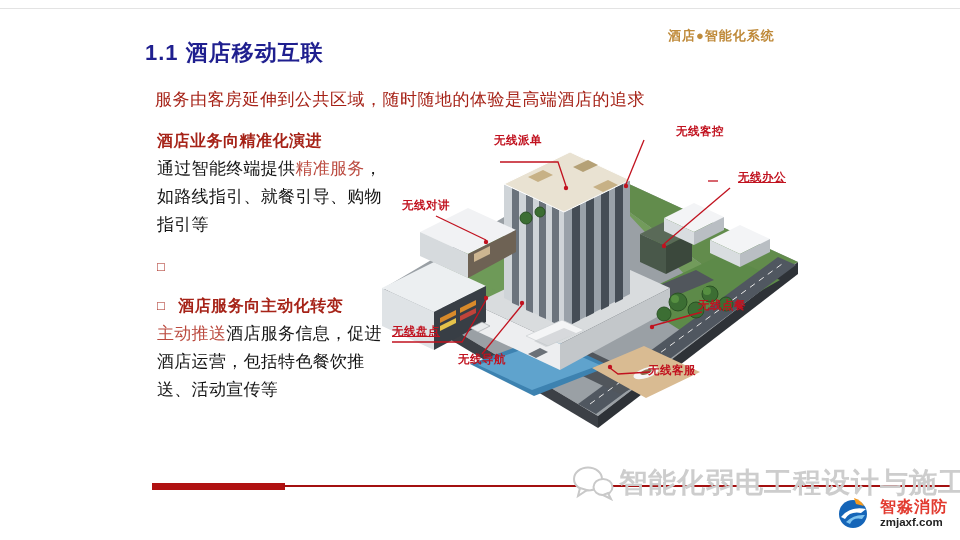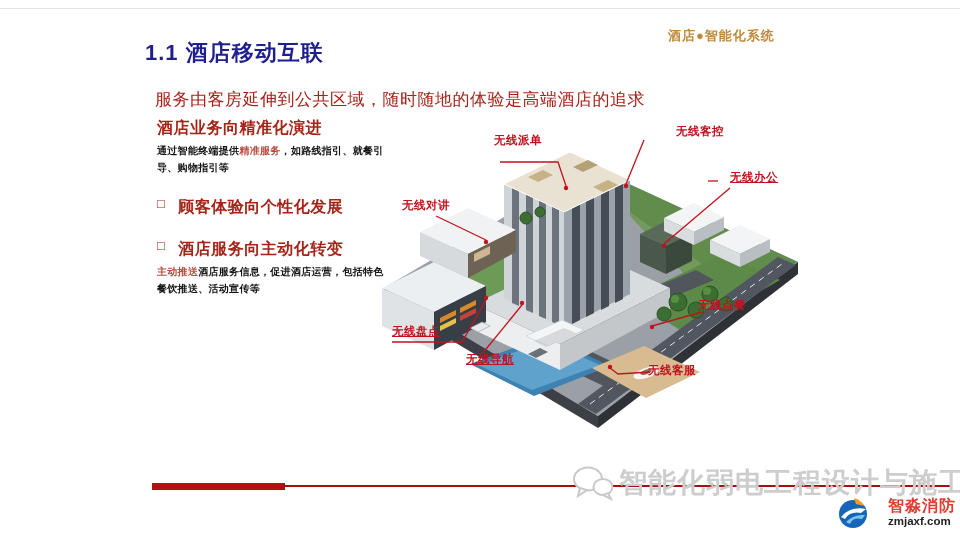--- a/index.html
+++ b/index.html
@@ -12,7 +12,7 @@
 
   .bullets{position:absolute;left:157px;top:118px;width:234px;}
   .block{margin-bottom:21px;}
-  .bh{display:flex;gap:13px;font-size:16px;font-weight:bold;color:#a62318;margin-bottom:3px;letter-spacing:0.5px;}
+  .bh{display:flex;align-items:center;gap:13px;font-size:16px;font-weight:bold;color:#a62318;margin-bottom:3px;letter-spacing:0.5px;margin-top:13px;}
   .glyph{font-size:13px;font-weight:bold;color:#a62318;transform:translateY(-1px);}
   .bb{font-size:10px;line-height:17px;color:#141414;letter-spacing:0.3px;font-weight:bold;}
   .hl{color:#bb4a3f;}

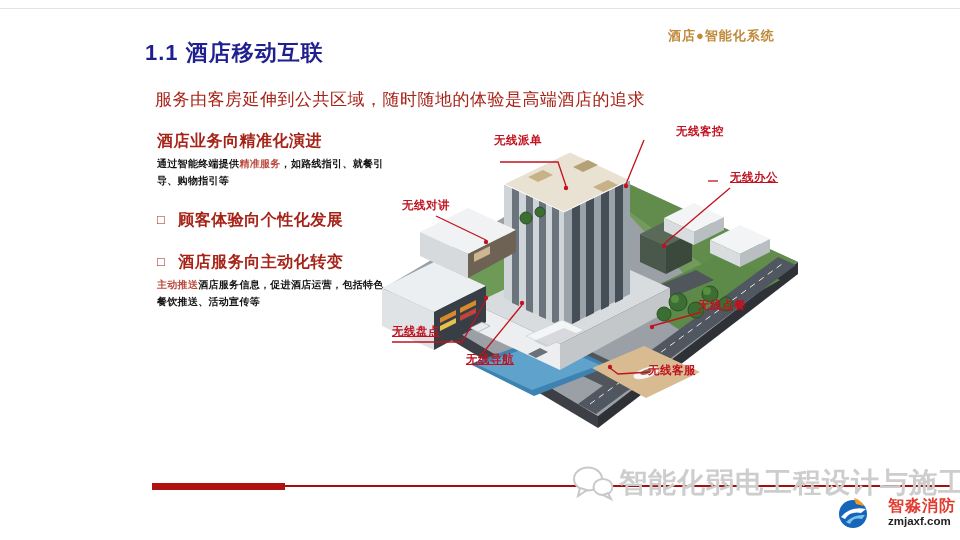--- a/index.html
+++ b/index.html
@@ -14,7 +14,7 @@
   .block{margin-bottom:21px;}
   .bh{display:flex;align-items:center;gap:13px;font-size:16px;font-weight:bold;color:#a62318;margin-bottom:3px;letter-spacing:0.5px;margin-top:13px;}
   .glyph{font-size:13px;font-weight:bold;color:#a62318;transform:translateY(-1px);}
-  .bb{font-size:10px;line-height:17px;color:#141414;letter-spacing:0.3px;font-weight:bold;}
+  .bb{font-size:17px;line-height:28px;color:#141414;letter-spacing:0.3px;}
   .hl{color:#bb4a3f;}
 
   .diagram{position:absolute;left:378px;top:122px;width:432px;height:312px;}

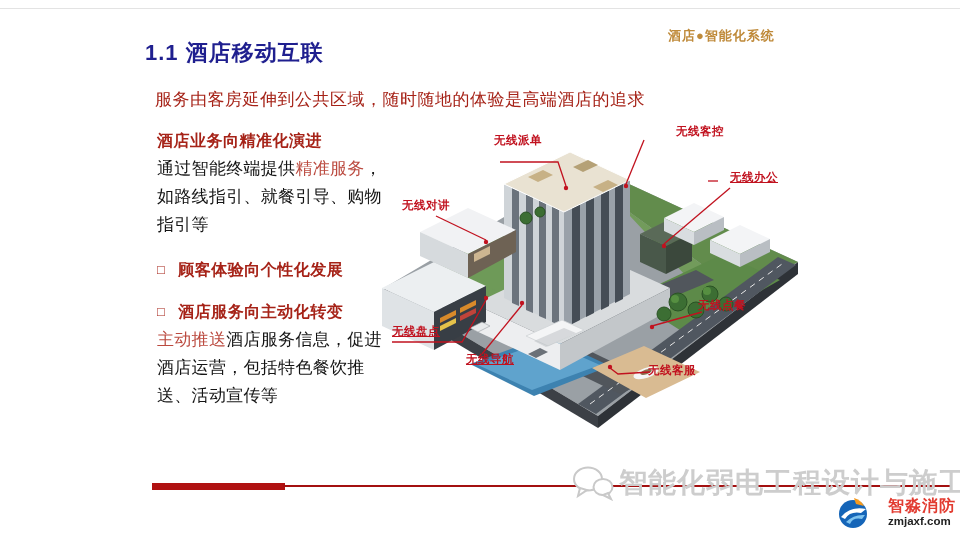--- a/index.html
+++ b/index.html
@@ -203,7 +203,7 @@
 
     <div class="dlabel" style="left:116px;top:11px;">无线派单</div>
     <div class="dlabel" style="left:254px;top:2px;margin-left:44px;">无线客控</div>
-    <div class="dlabel u" style="left:352px;top:48px;">无线办公</div>
+    <div class="dlabel u" style="left:360px;top:48px;">无线办公</div>
     <div class="dlabel" style="left:24px;top:76px;">无线对讲</div>
     <div class="dlabel u" style="left:14px;top:202px;">无线盘点</div>
     <div class="dlabel" style="left:88px;top:230px;text-decoration:underline;">无线导航</div>

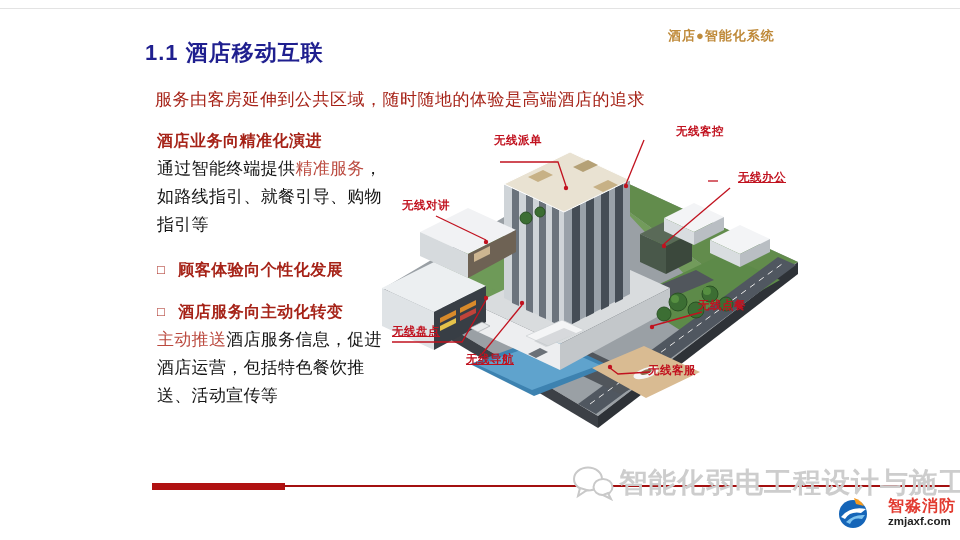--- a/index.html
+++ b/index.html
@@ -54,7 +54,6 @@
     <div class="block">
       <div class="bh">
         <span class="glyph">□</span>
-        <span>顾客体验向个性化发展</span>
       </div>
     </div>
 

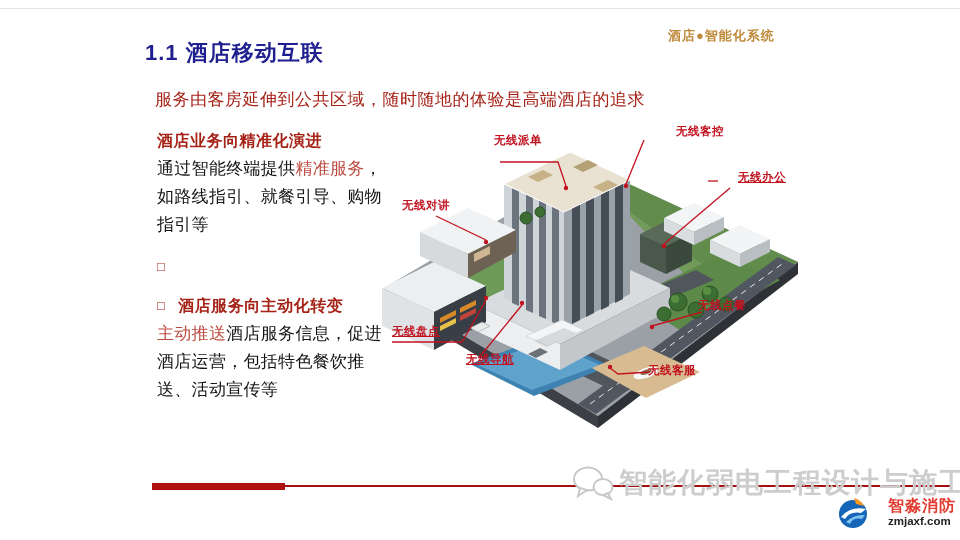--- a/index.html
+++ b/index.html
@@ -205,7 +205,7 @@
     <div class="dlabel u" style="left:360px;top:48px;">无线办公</div>
     <div class="dlabel" style="left:24px;top:76px;">无线对讲</div>
     <div class="dlabel u" style="left:14px;top:202px;">无线盘点</div>
-    <div class="dlabel" style="left:88px;top:230px;text-decoration:underline;">无线导航</div>
+    <div class="dlabel" style="left:80px;top:230px;">无线导航</div>
     <div class="dlabel" style="left:320px;top:176px;">无线点餐</div>
     <div class="dlabel" style="left:270px;top:241px;">无线客服</div>
   </div>

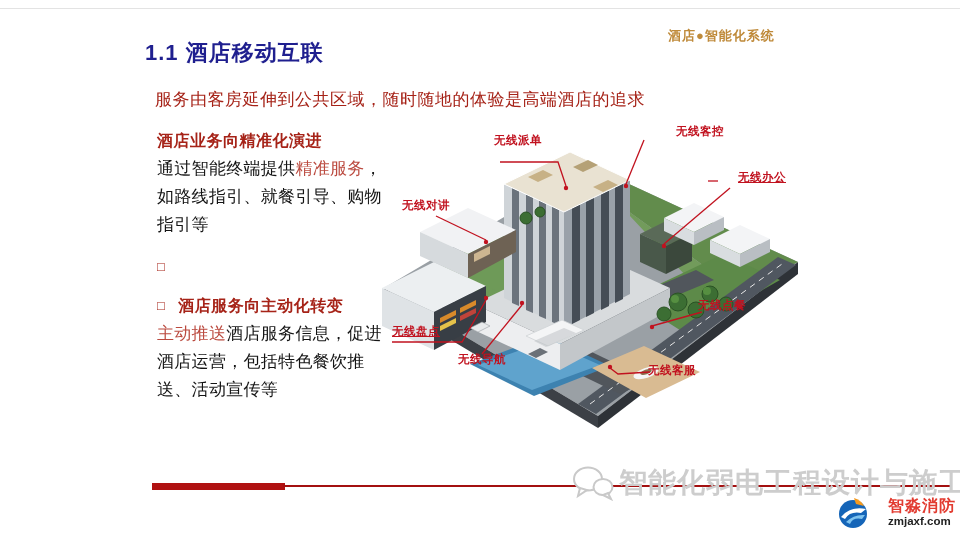--- a/index.html
+++ b/index.html
@@ -28,7 +28,7 @@
   .watermark{position:absolute;left:572px;top:464px;display:flex;align-items:center;gap:5px;}
   .wm-text{font-size:28px;font-weight:bold;color:#cdcdcd;letter-spacing:1px;white-space:nowrap;}
 
-  .logo{position:absolute;left:838px;top:497px;display:flex;gap:20px;align-items:flex-start;}
+  .logo{position:absolute;left:838px;top:497px;display:flex;gap:12px;align-items:center;}
   .logo-name{font-size:16px;font-weight:bold;color:#e23b30;line-height:17px;letter-spacing:1px;}
   .logo-url{font-size:11.5px;font-weight:bold;color:#222;line-height:14px;}
 </style>

